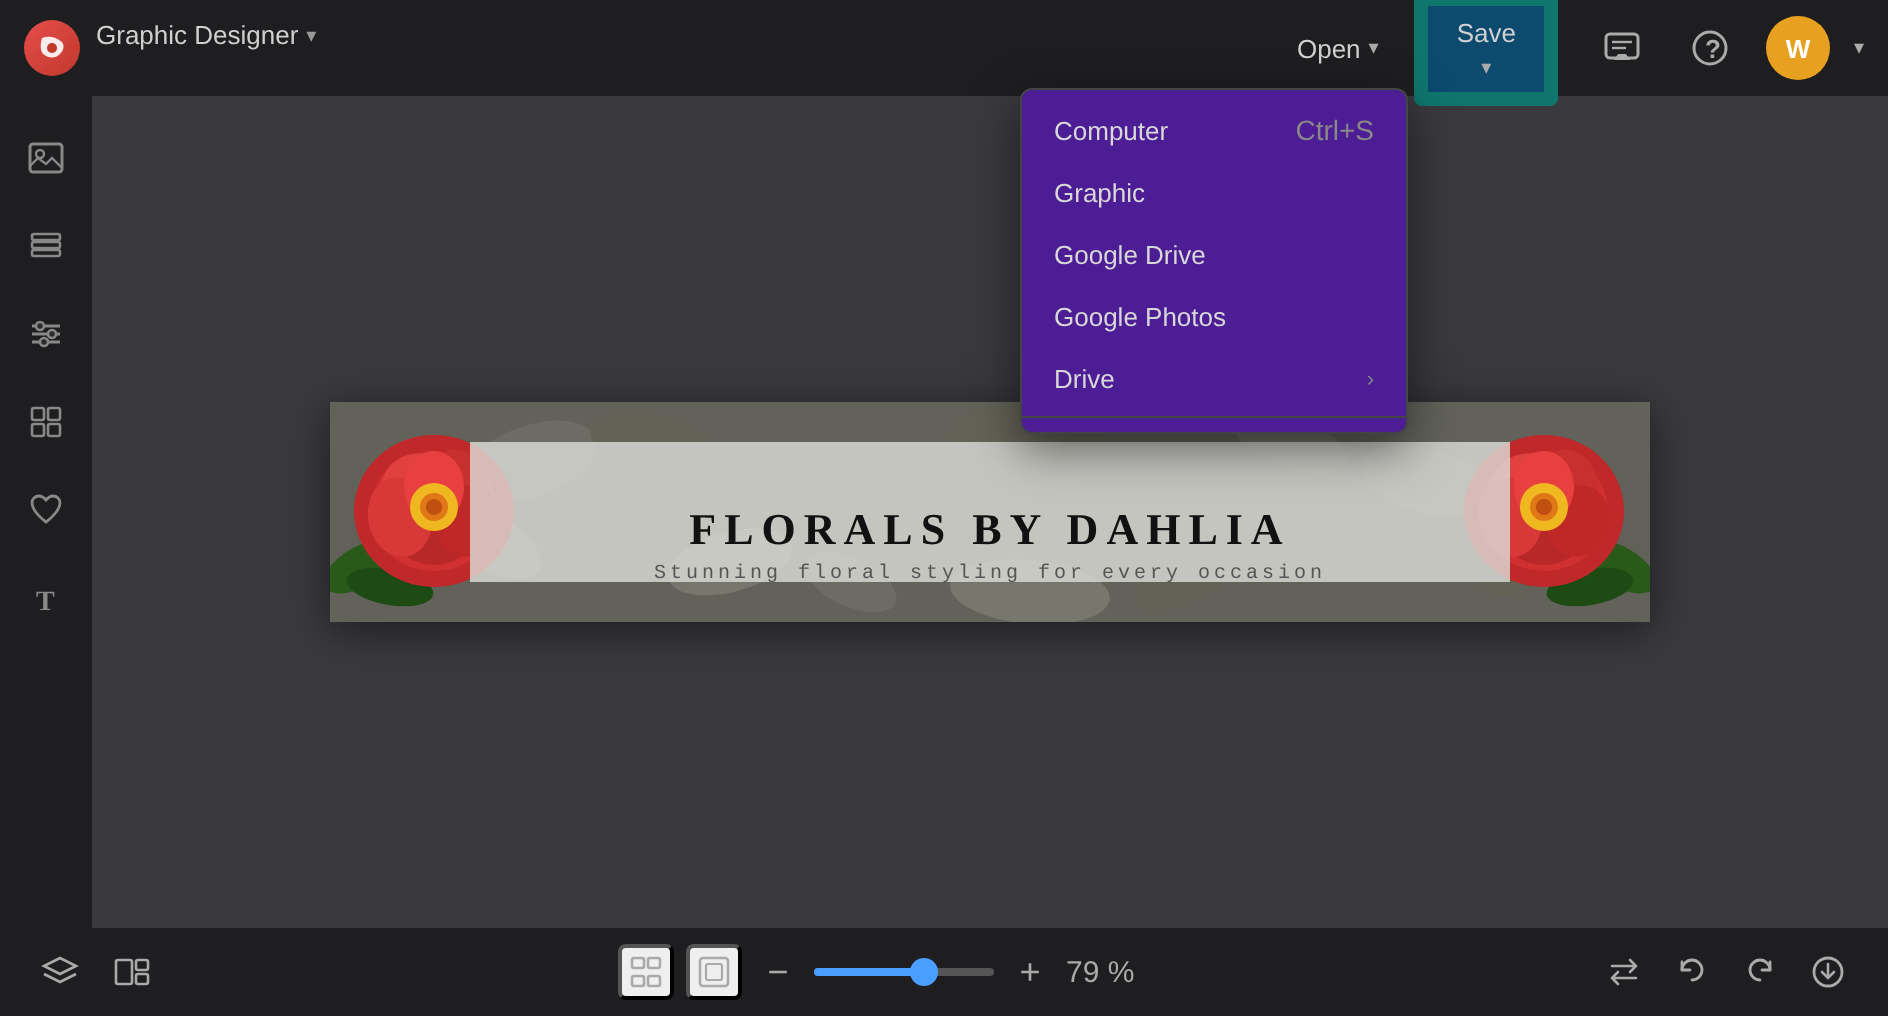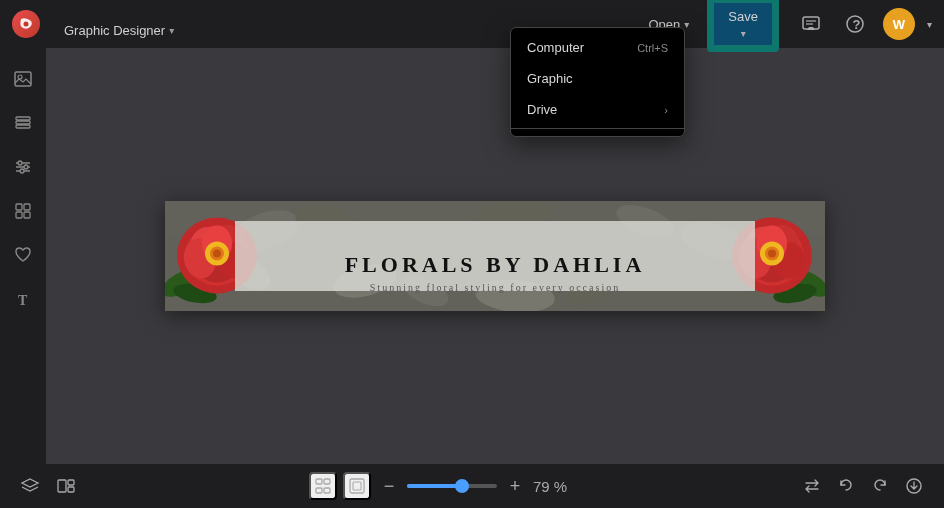--- a/index.html
+++ b/index.html
@@ -24,8 +24,8 @@
     }
     .logo-area {
       display: flex;
-      align-items: flex-end;
-      gap: 24px;
+      align-items: flex-start;
+      gap: 8px;
       cursor: pointer;
     }
     .logo-circle {

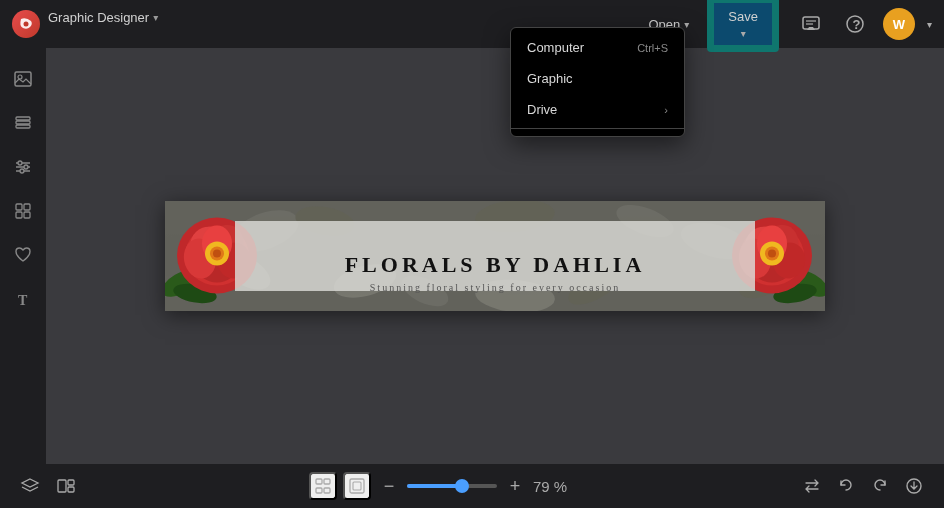--- a/index.html
+++ b/index.html
@@ -200,10 +200,10 @@
     
     .dropdown-menu {
       position: absolute;
-      top: 27px;
+      top: 44px;
       left: 510px;
-      width: 175px;
-      background: #000000;
+      width: 194px;
+      background: #4c1d95;
       border-radius: 6px;
       box-shadow: 0 8px 24px rgba(0,0,0,0.5);
       z-index: 200;

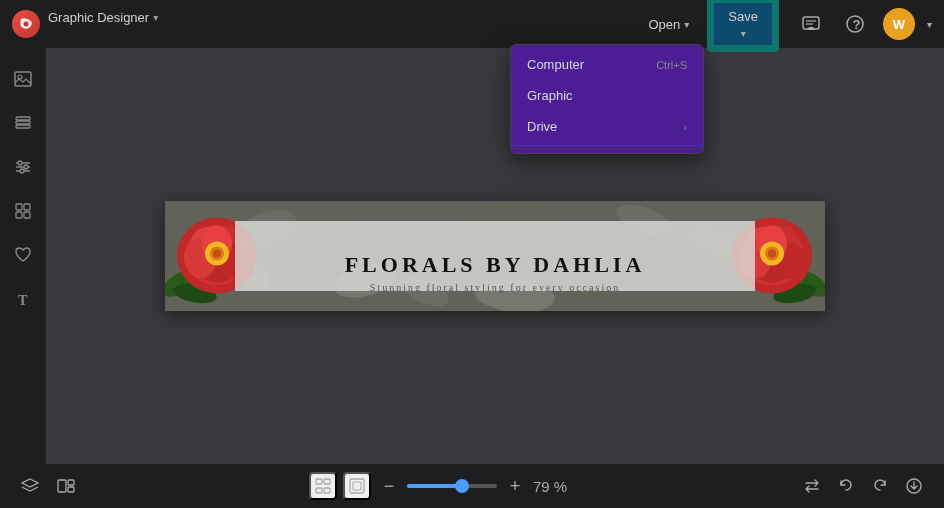--- a/index.html
+++ b/index.html
@@ -220,7 +220,7 @@
       cursor: pointer;
     }
     .menu-item .shortcut {
-      font-size: 11px;
+      font-size: 14px;
       color: #888;
     }
     .menu-item .arrow {

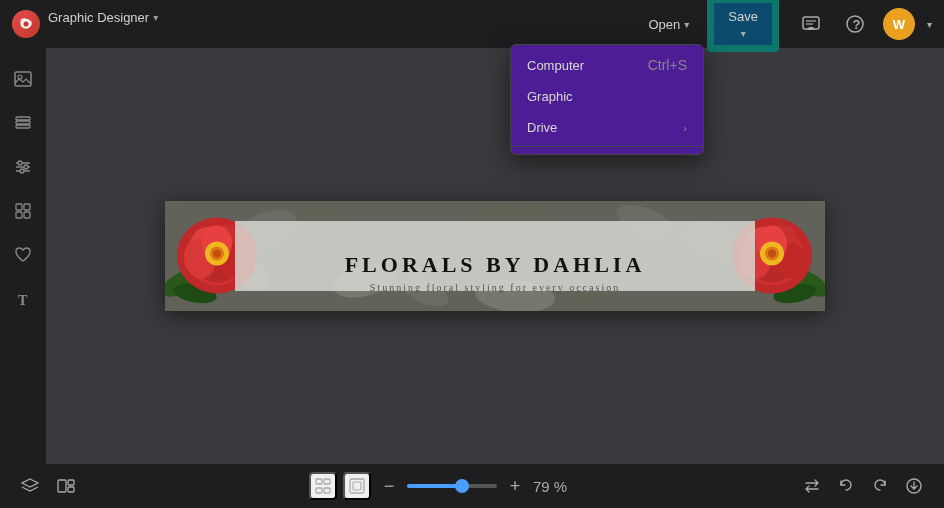--- a/index.html
+++ b/index.html
@@ -495,6 +495,10 @@
     <span class="shortcut"></span>
   </div>
   <div class="menu-item">
+    <span>Google Drive</span>
+    <span class="shortcut"></span>
+  </div>
+  <div class="menu-item">
     <span>Drive</span>
     <span class="arrow">›</span>
   </div>

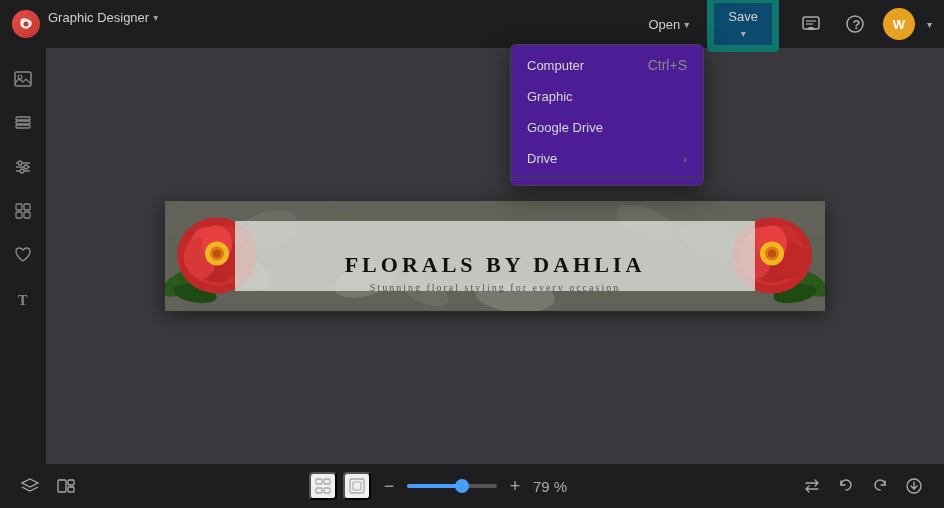--- a/index.html
+++ b/index.html
@@ -499,6 +499,10 @@
     <span class="shortcut"></span>
   </div>
   <div class="menu-item">
+    <span>Google Photos</span>
+    <span class="shortcut"></span>
+  </div>
+  <div class="menu-item">
     <span>Drive</span>
     <span class="arrow">›</span>
   </div>

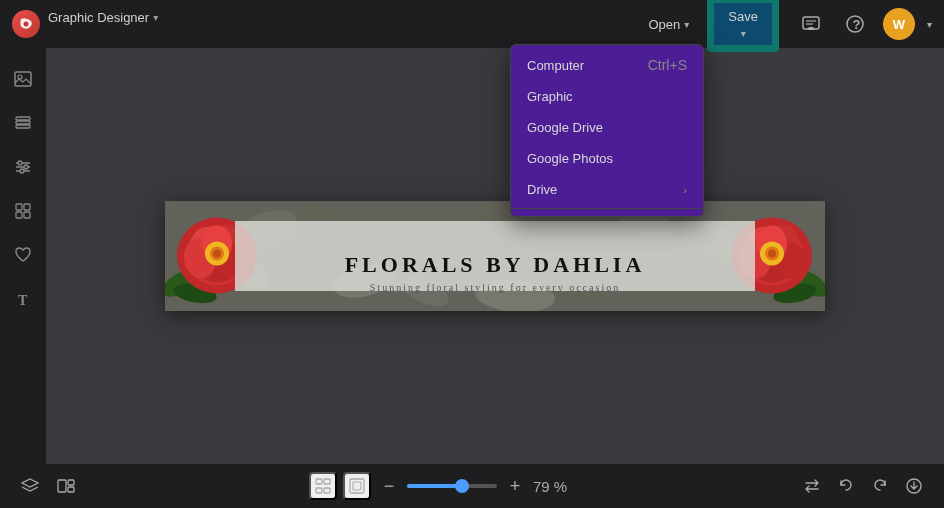--- a/index.html
+++ b/index.html
@@ -194,7 +194,7 @@
       letter-spacing: 2px;
       color: #555;
       margin-top: 4px;
-      font-family: Liberation Serif, serif;
+      font-family: Liberation Mono, monospace;
     }
 
     

